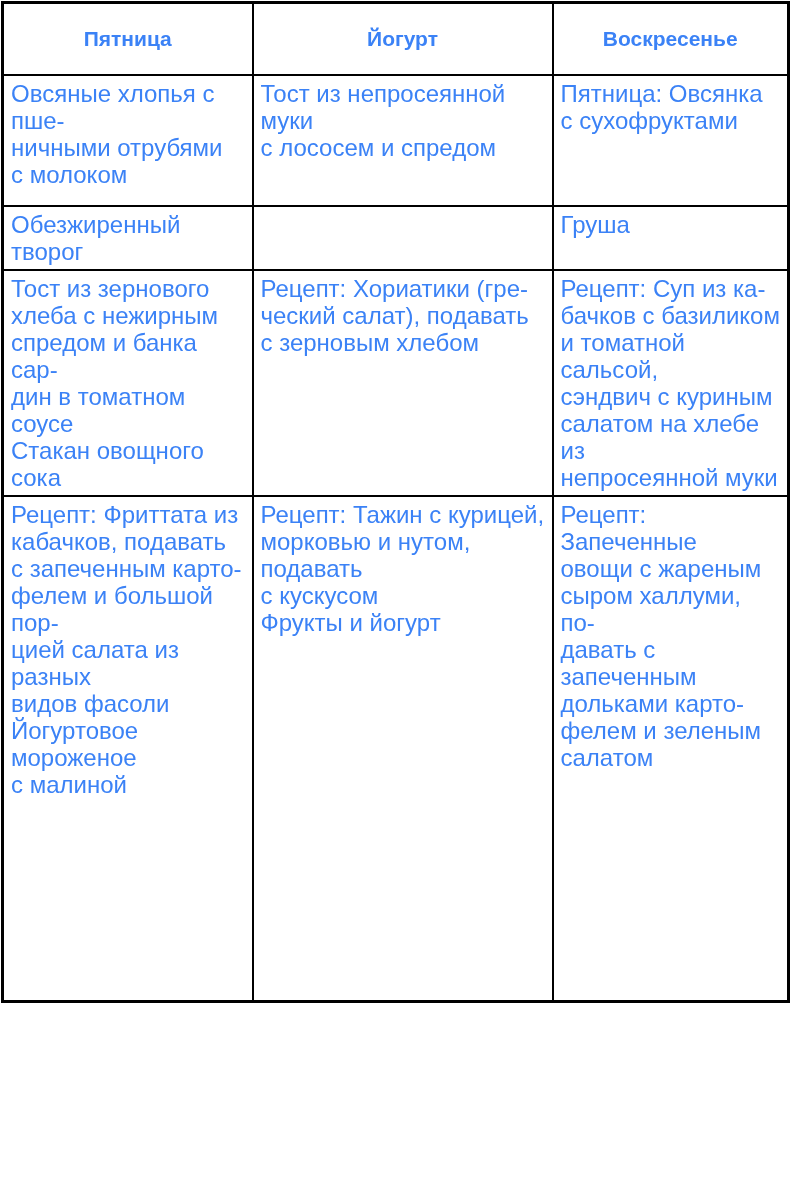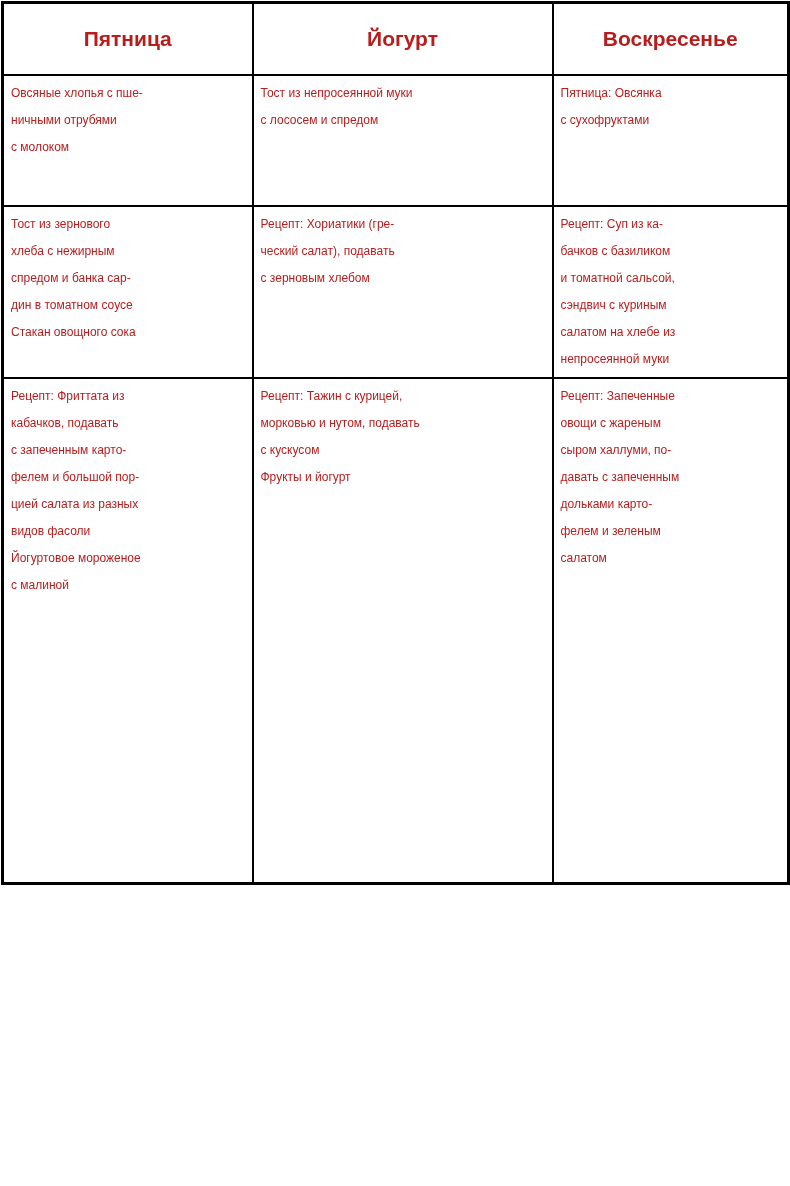--- a/index.html
+++ b/index.html
@@ -24,7 +24,7 @@
   table.meal-table th,
   table.meal-table td {
     border: 2px solid #000000;
-    color: #b91c1c;
+    color: #3b82f6;
     background: #ffffff;
     font-family: "Liberation Sans", "DejaVu Sans", sans-serif;
     overflow: hidden;

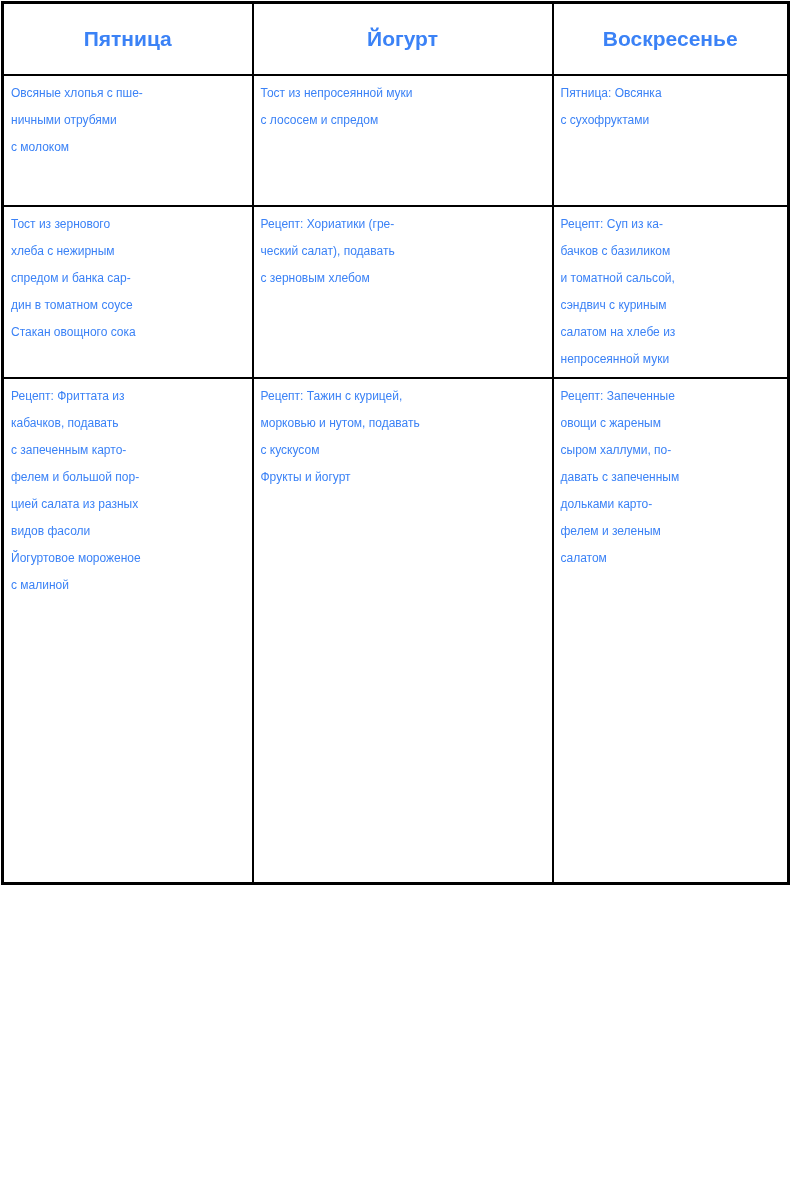--- a/index.html
+++ b/index.html
@@ -38,7 +38,7 @@
     padding: 4px 6px;
   }
   table.meal-table td {
-    font-size: 12px;
+    font-size: 24px;
     line-height: 27px;
     font-weight: normal;
     text-align: left;

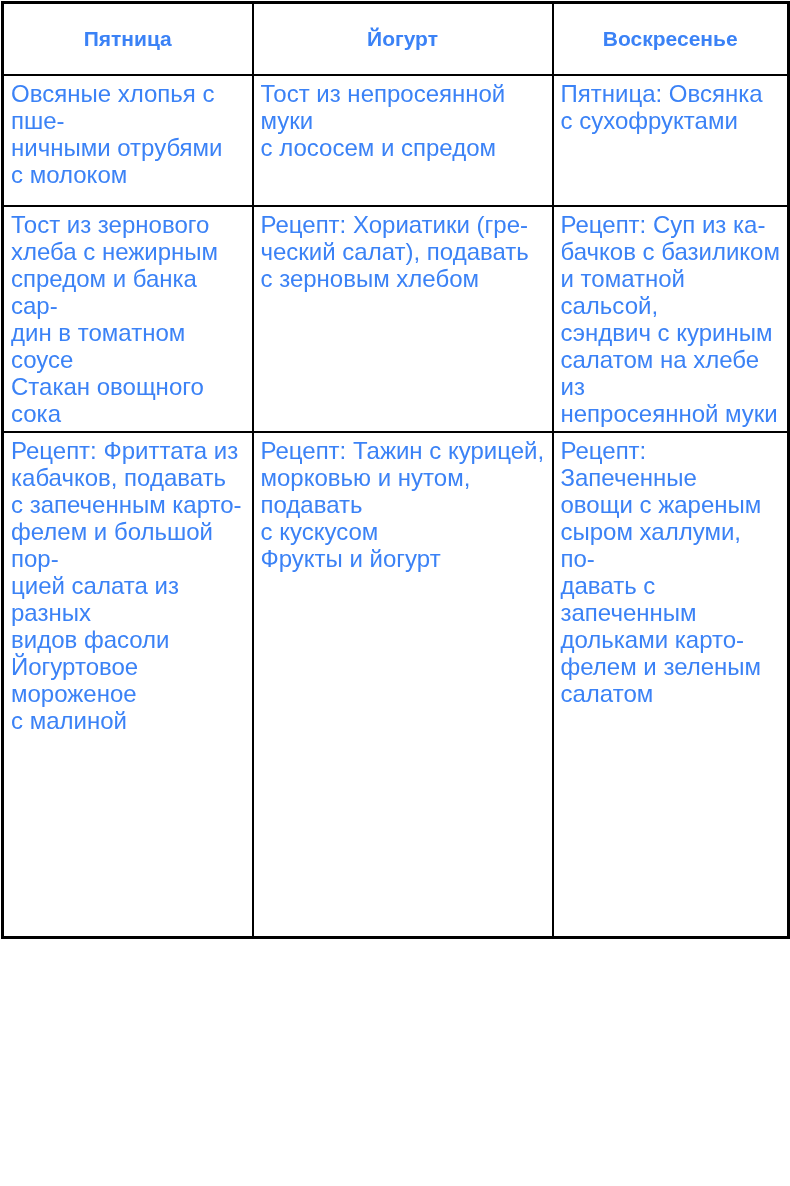--- a/index.html
+++ b/index.html
@@ -87,6 +87,11 @@
         <td>Пятница: Овсянка
 с сухофруктами</td>
       </tr>
+      <tr class="row-2">
+        <td>Обезжиренный творог</td>
+        <td></td>
+        <td>Груша</td>
+      </tr>
       <tr class="row-3">
         <td>Тост из зернового
 хлеба с нежирным

